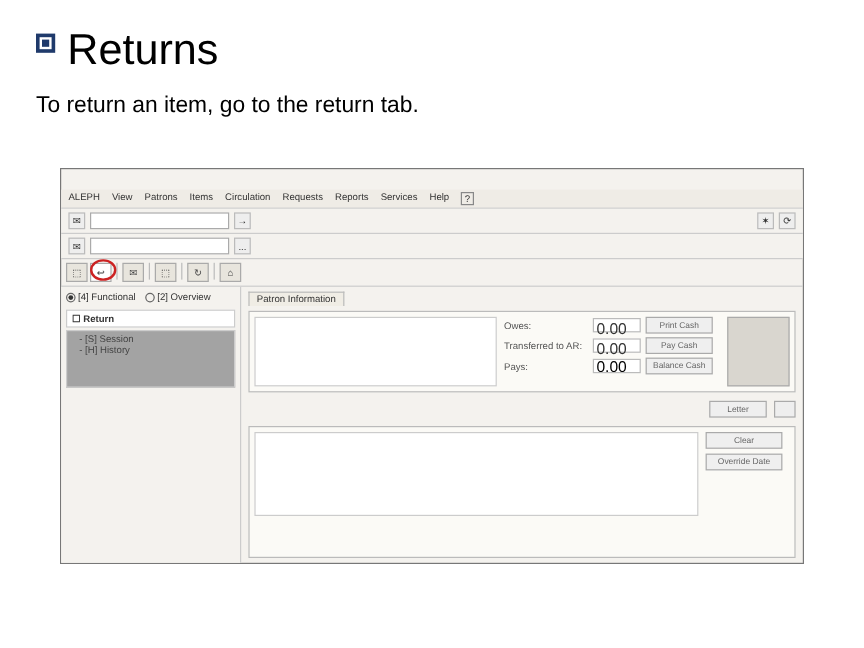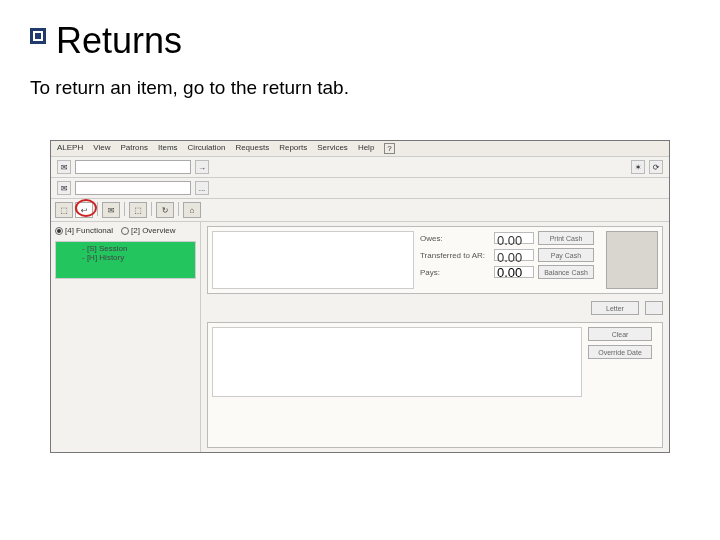--- a/index.html
+++ b/index.html
@@ -17,7 +17,7 @@
   .win-buttons { display: flex; gap: 2px; }
   .win-btn { width: 18px; height: 12px; border: 1px solid #888; background: #eee; display: flex; align-items: center; justify-content: center; font-size: 8px; }
   .win-btn.close { background: #d67a7a; }
-  .menubar { display: flex; gap: 10px; padding: 2px 6px; background: #efece6; border-bottom: 1px solid #ccc; font-size: 8px; }
+  .menubar { display: flex; gap: 10px; padding: 2px 6px; background: #efece6; border-bottom: 1px solid #ccc; font-size: 8px; margin-top: 17px; }
   .menubar span { cursor: default; }
   .toolbar-row { display: flex; align-items: center; padding: 3px 6px; border-bottom: 1px solid #ccc; gap: 4px; background: #f4f2ee; }
   .tb-input { border: 1px solid #aaa; background: #fff; height: 14px; min-width: 90px; font-size: 8px; padding: 0 2px; }

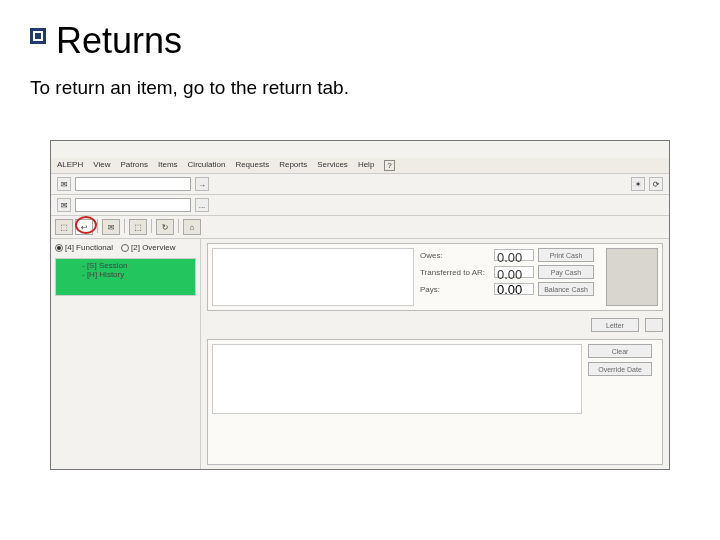--- a/index.html
+++ b/index.html
@@ -127,6 +127,7 @@
       </div>
 
       <div class="right-panel">
+        <div><span class="section-tab">Patron Information</span></div>
         <div class="patron-box">
           <div class="patron-left">
               <div class="patron-left-inner"></div>

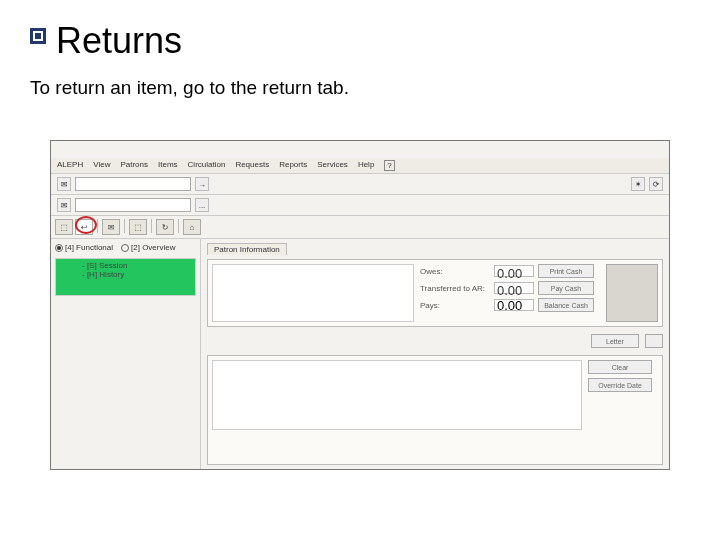--- a/index.html
+++ b/index.html
@@ -120,6 +120,7 @@
             <span>[2] Overview</span>
           </div>
         </div>
+        <div class="tree-header">☐ <span>Return</span></div>
         <div class="tree">
           <div class="tree-item">- <span>[S] Session</span></div>
           <div class="tree-item">- <span>[H] History</span></div>

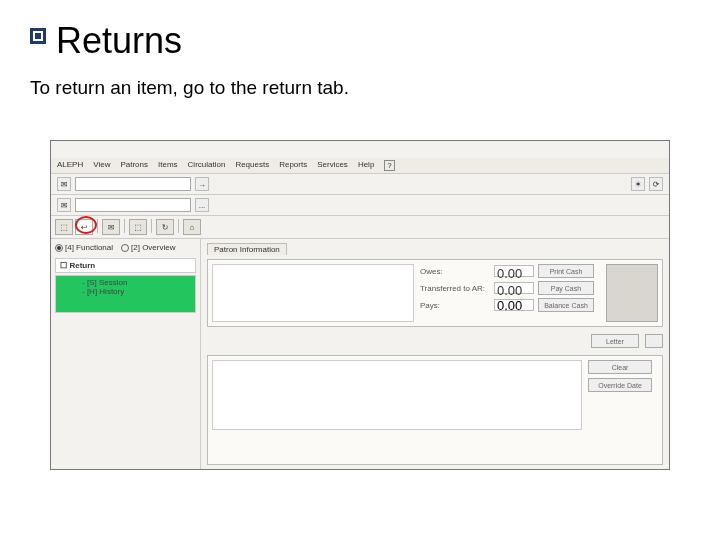--- a/index.html
+++ b/index.html
@@ -34,7 +34,7 @@
   .radio-dot { width: 8px; height: 8px; border: 1px solid #666; border-radius: 50%; display:flex; align-items:center; justify-content:center; }
   .radio-dot.sel::after { content:''; width:4px; height:4px; background:#333; border-radius:50%; }
   .tree-header { background: #fff; border: 1px solid #ccc; padding: 2px 4px; font-size: 8px; font-weight: bold; margin-bottom: 2px; }
-  .tree { background: #22c55e; border: 1px solid #ccc; padding: 2px 20px; font-size: 8px; height: 38px; }
+  .tree { background: #a3a3a3; border: 1px solid #ccc; padding: 2px 4px; font-size: 8px; height: 48px; }
   .tree-item { margin-left: 6px; color: #444; }
   .right-panel { flex: 1; padding: 4px 6px; display: flex; flex-direction: column; gap: 4px; }
   .section-tab { display: inline-block; border: 1px solid #bbb; border-bottom: none; padding: 1px 6px; font-size: 8px; background: #f0ede5; }

